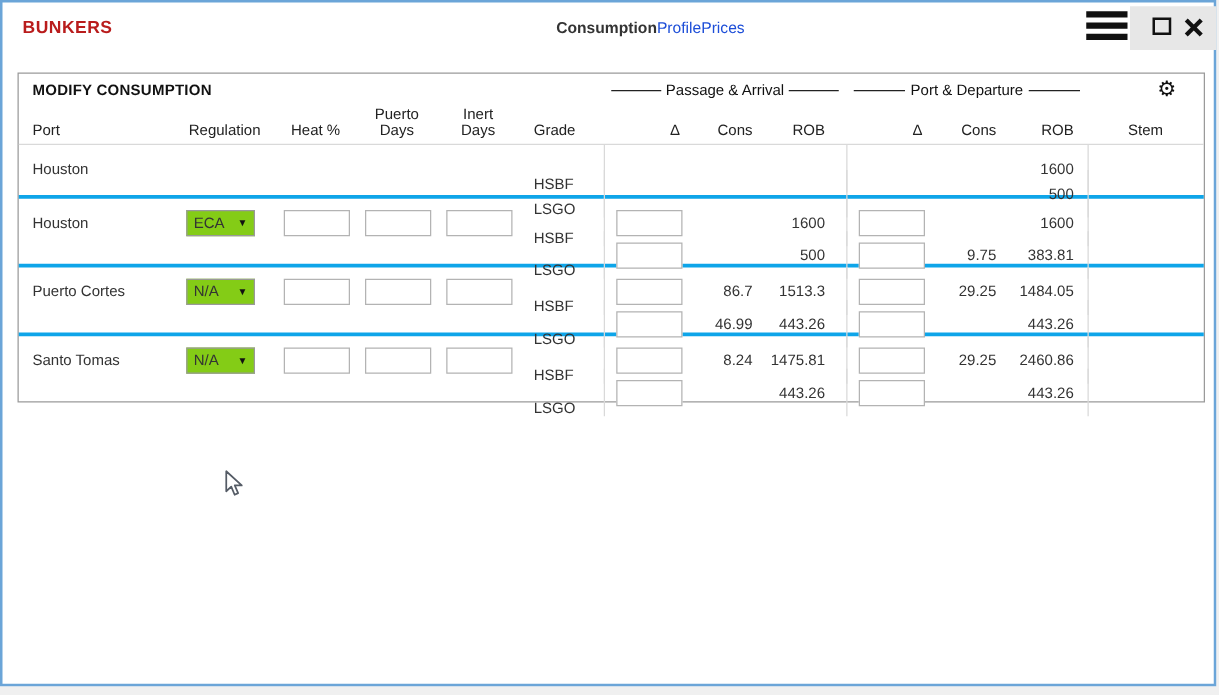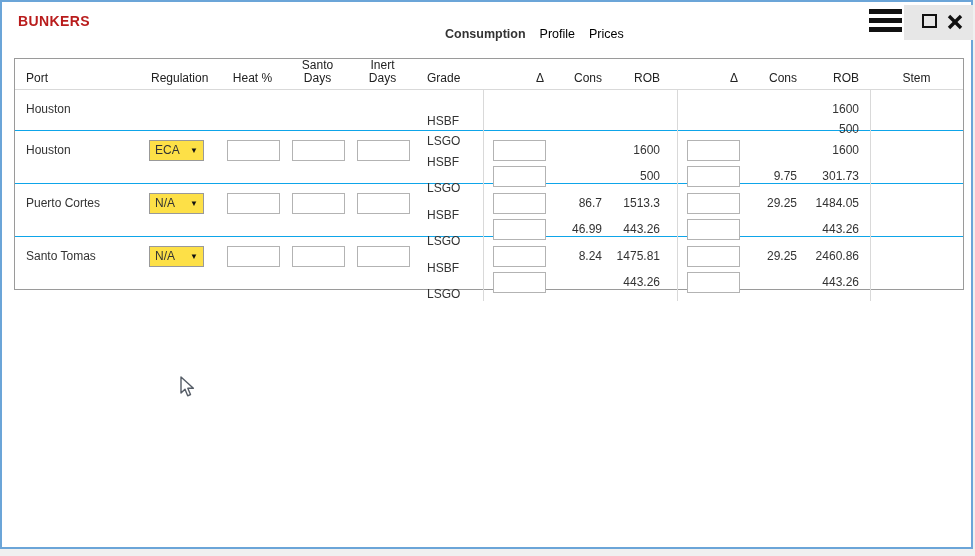--- a/index.html
+++ b/index.html
@@ -9,7 +9,7 @@
   
   .titlebar { position:relative; height:56px; }
   .app-title { position:absolute; left:16px; top:11px; font-size:14px; font-weight:700; letter-spacing:.4px; color:#b91c1c; }
-  .tabs { position:absolute; left:443px; top:13px; display:flex; gap:14px; font-size:12.5px;margin-top:12px; }
+  .tabs { position:absolute; left:443px; top:13px; display:flex; font-size:12.5px; }
   .tab { cursor:pointer; color:#000000; }
   .tab.active { color:#333; font-weight:600; cursor:default; }
   .hamburger { position:absolute; left:867px; top:7px; width:33px; cursor:pointer; }

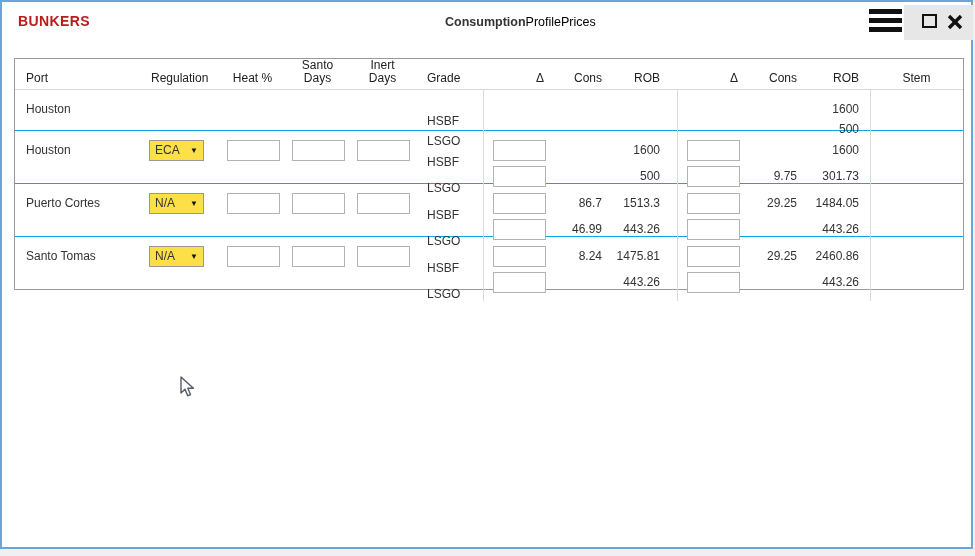--- a/index.html
+++ b/index.html
@@ -10,7 +10,7 @@
   .titlebar { position:relative; height:56px; }
   .app-title { position:absolute; left:16px; top:11px; font-size:14px; font-weight:700; letter-spacing:.4px; color:#b91c1c; }
   .tabs { position:absolute; left:443px; top:13px; display:flex; font-size:12.5px; }
-  .tab { cursor:pointer; color:#000000; }
+  .tab { cursor:pointer; color:#1d4ed8; }
   .tab.active { color:#333; font-weight:600; cursor:default; }
   .hamburger { position:absolute; left:867px; top:7px; width:33px; cursor:pointer; }
   .hamburger .bar { height:5px; background:#111; margin-bottom:4px; }

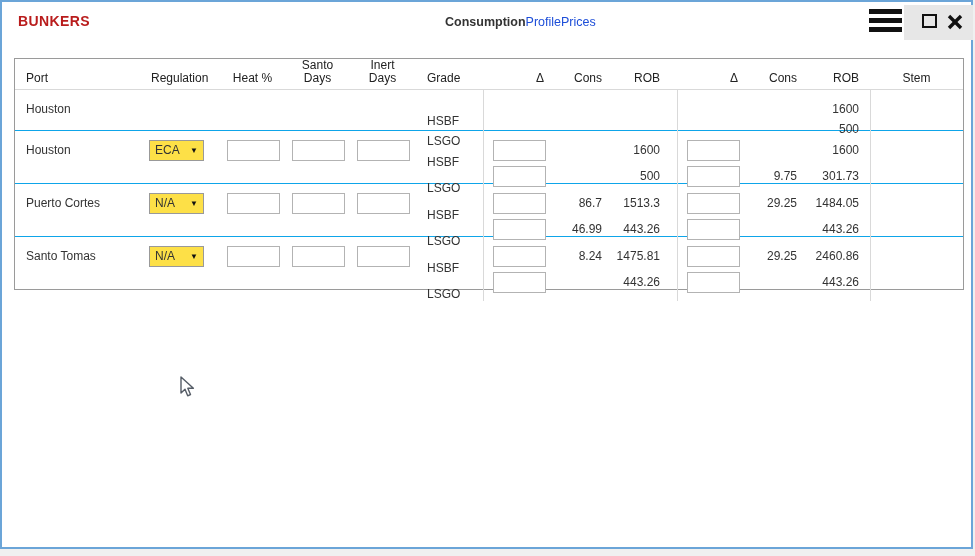--- a/index.html
+++ b/index.html
@@ -91,6 +91,22 @@
 
   <div class="panel">
 
+    <div class="phead">
+      <div class="ptitle">MODIFY CONSUMPTION</div>
+      <div class="ghdr">
+        <span class="line"></span>
+        <span class="gtext">Passage &amp; Arrival</span>
+        <span class="line"></span>
+      </div>
+      <div class="ghdr">
+        <span class="line"></span>
+        <span class="gtext">Port &amp; Departure</span>
+        <span class="line"></span>
+      </div>
+      <div class="gearcell">
+        <span class="gear">⚙</span>
+      </div>
+    </div>
 
     <div class="grid13 colhdr">
       <div class="h-port">Port</div>

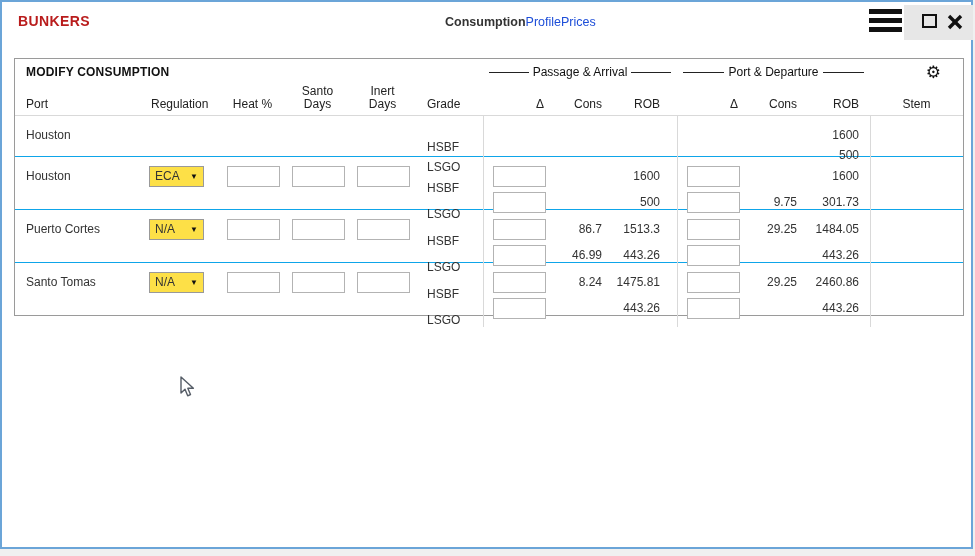--- a/index.html
+++ b/index.html
@@ -113,7 +113,7 @@
       <div class="h-reg">Regulation</div>
       <div class="h-center">Heat %</div>
       <div class="h-center">
-          <div>Santo</div>
+          <div>Puerto</div>
           <div>Days</div>
         </div>
       <div class="h-center">

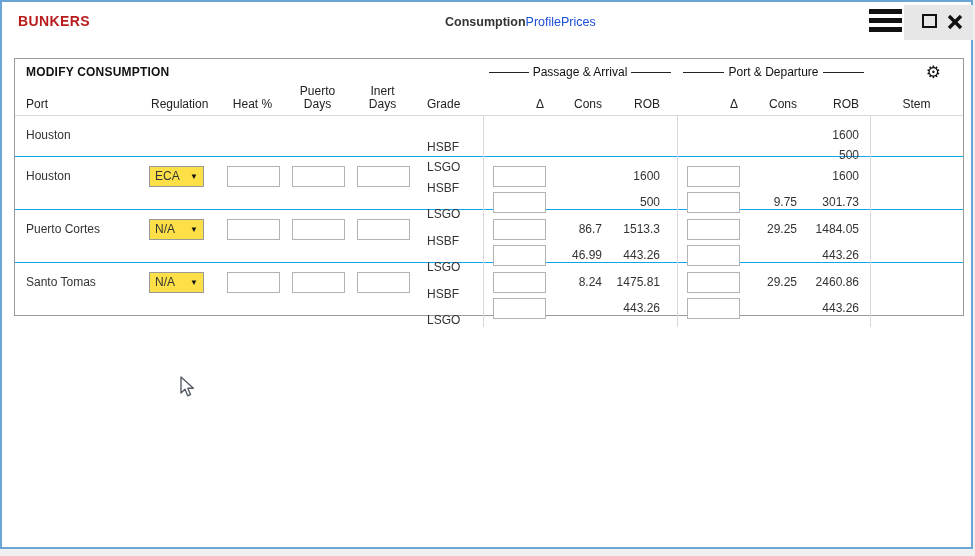--- a/index.html
+++ b/index.html
@@ -43,7 +43,7 @@
   .h-rob-pd { text-align:right; padding-right:11px; }
   .h-stem { text-align:center;margin-top:11px; }
 
-  .pgroup { border-bottom:1px solid #0ea5e9; }
+  .pgroup { border-bottom:3px solid #0ea5e9; }
   .pgroup:last-child { border-bottom:none; }
   .subrow { height:26px; align-items:center; font-size:12px; color:#333; }
   .compact .subrow { height:20px; }

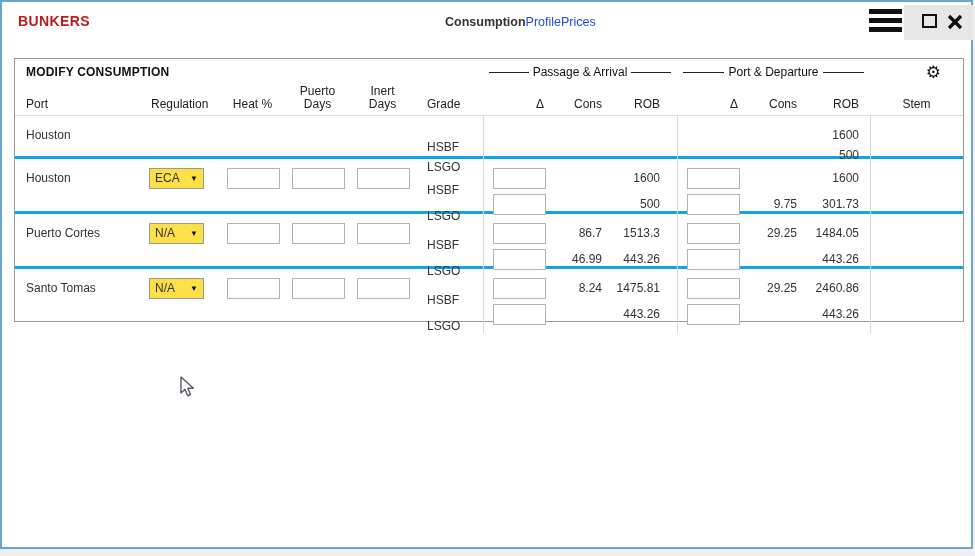--- a/index.html
+++ b/index.html
@@ -56,7 +56,7 @@
   .b-in input, .b-delta input { width:53px; height:21px; border:1px solid #b3b3b3; background:#fff; font-size:12px; padding:0 3px; font-family:"Liberation Sans", sans-serif; }
   .b-in input { margin-left:7px; }
   .b-delta input { margin-left:9px; }
-  .dropdown { margin-left:1px; width:55px; height:21px; border:1px solid #999; background:#fde047; display:flex; align-items:center; justify-content:space-between; padding:0 5px; font-size:12px; color:#333; cursor:pointer; }
+  .dropdown { margin-left:1px; width:55px; height:21px; border:1px solid #999; background:#84cc16; display:flex; align-items:center; justify-content:space-between; padding:0 5px; font-size:12px; color:#333; cursor:pointer; }
   .dropdown .arr { font-size:8px; color:#111; }
 
   .cursor { position:absolute; left:178px; top:374px; pointer-events:none; }

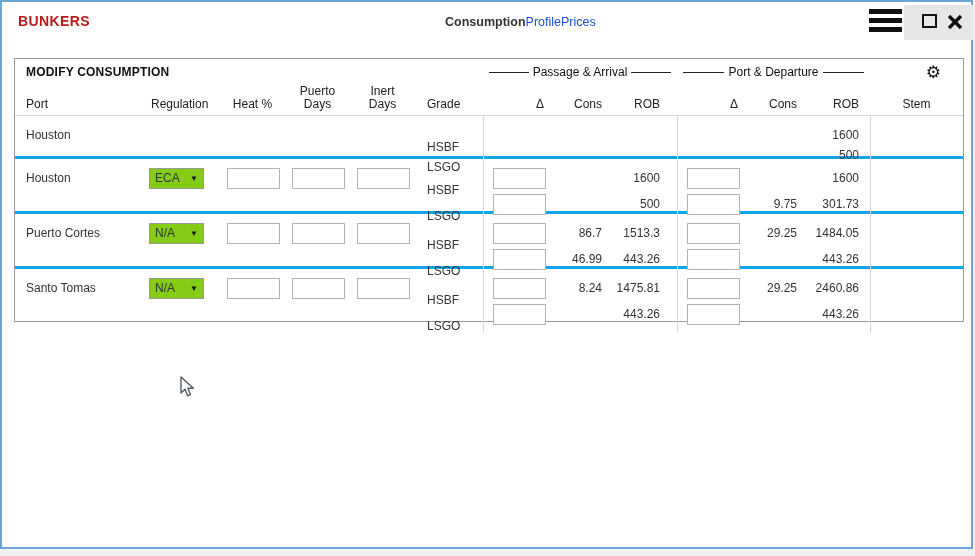--- a/index.html
+++ b/index.html
@@ -204,7 +204,7 @@
             <input style="">
           </div>
         <div class="b-cons">9.75</div>
-        <div class="b-rob-pd">301.73</div>
+        <div class="b-rob-pd">383.81</div>
         <div class="b-stem"></div>
       </div>
     </div>

